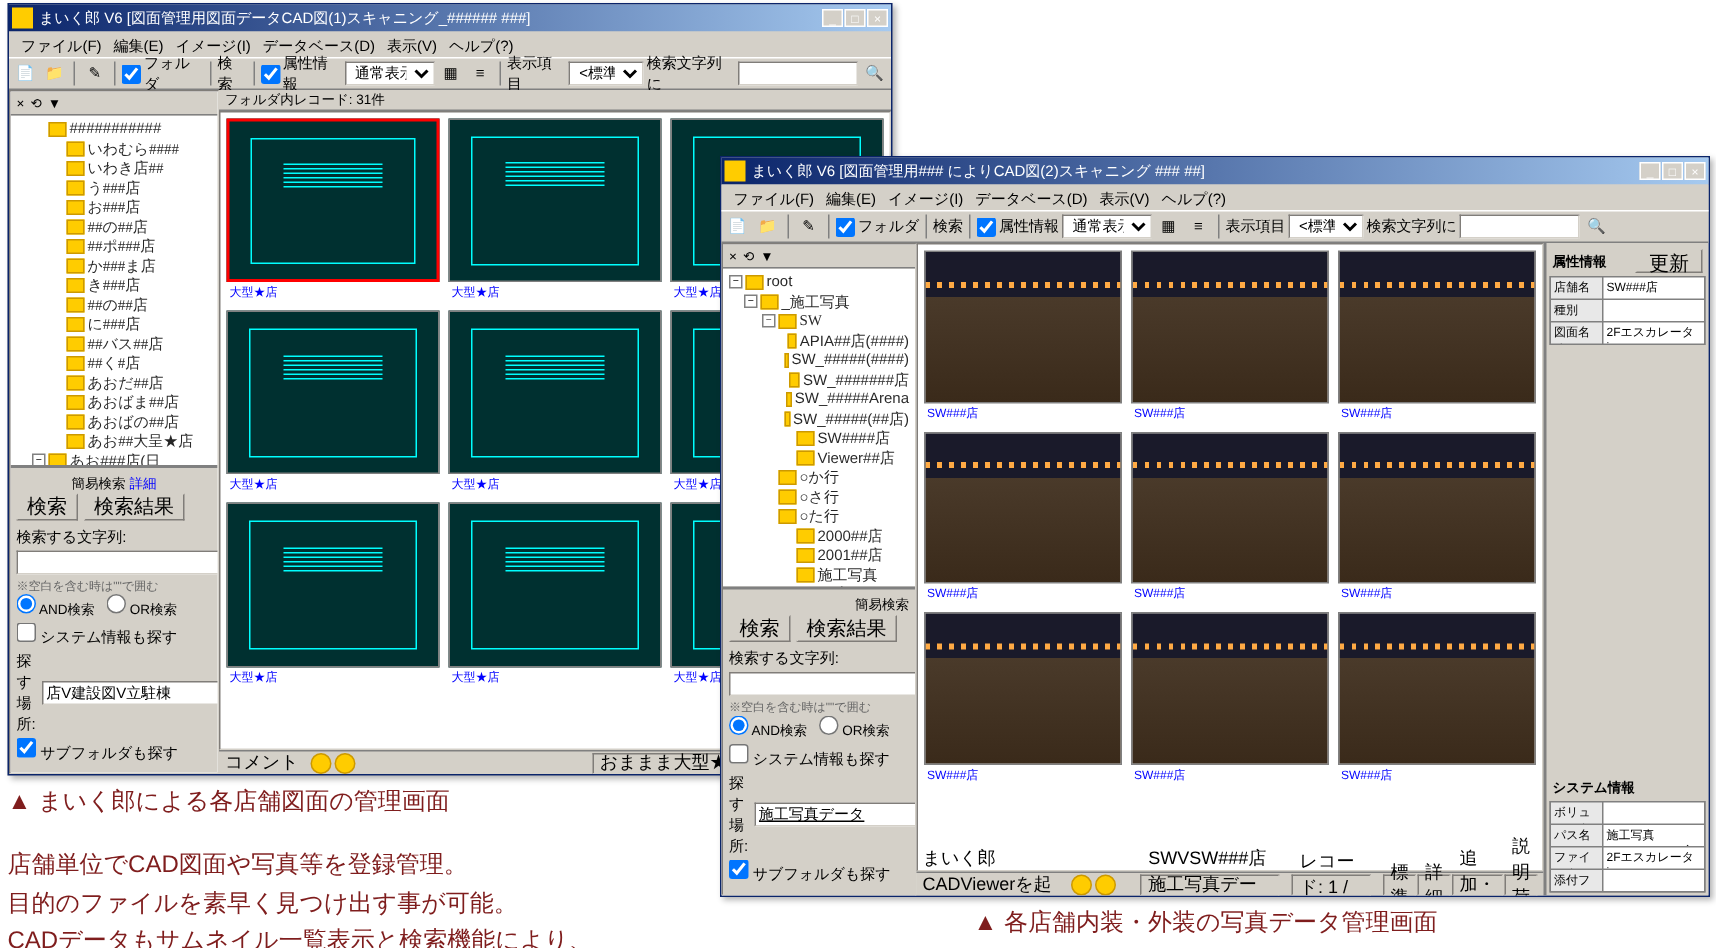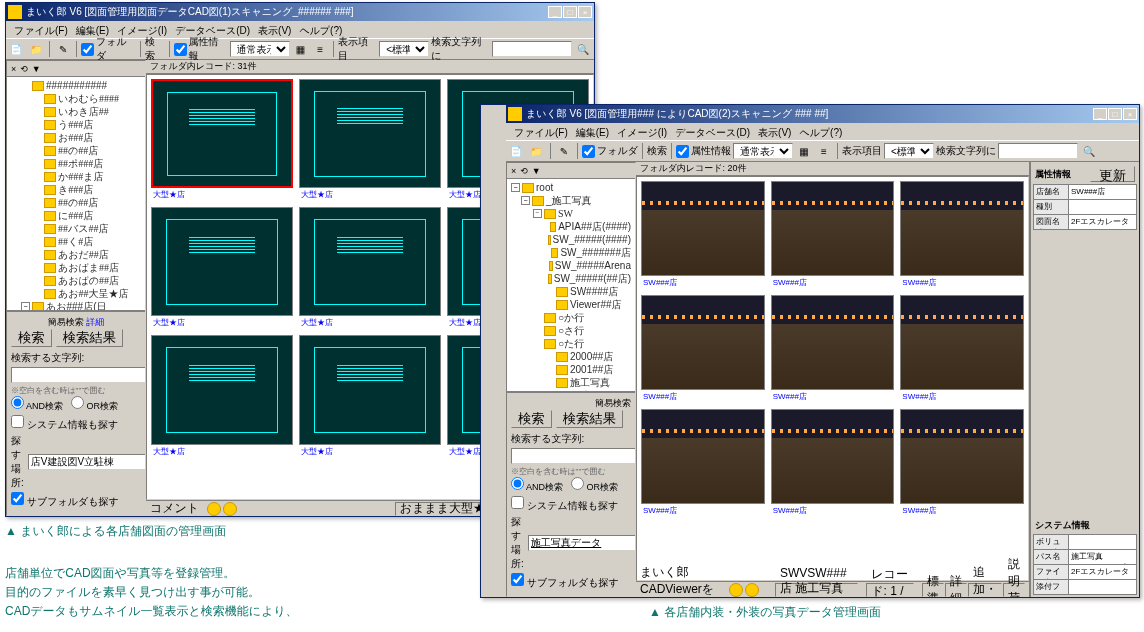--- a/index.html
+++ b/index.html
@@ -7,7 +7,7 @@
   
   .window { position: absolute; background: #d4d0c8; border: 1px solid #0a246a; box-shadow: 2px 2px 4px rgba(0,0,0,0.3); display: flex; flex-direction: column; }
   .window1 { left: 5px; top: 2px; width: 590px; height: 515px; }
-  .window2 { left: 480px; top: 104px; width: 660px; height: 494px; padding-left: 25px; }
+  .window2 { left: 480px; top: 104px; width: 660px; height: 494px; }
   
   .titlebar { background: linear-gradient(to right, #0a246a, #a6caf0); color: #fff; height: 18px; display: flex; align-items: center; padding: 0 2px; font-size: 10px; }
   .titlebar-icon { width: 14px; height: 14px; background: #ffcc00; margin-right: 4px; }

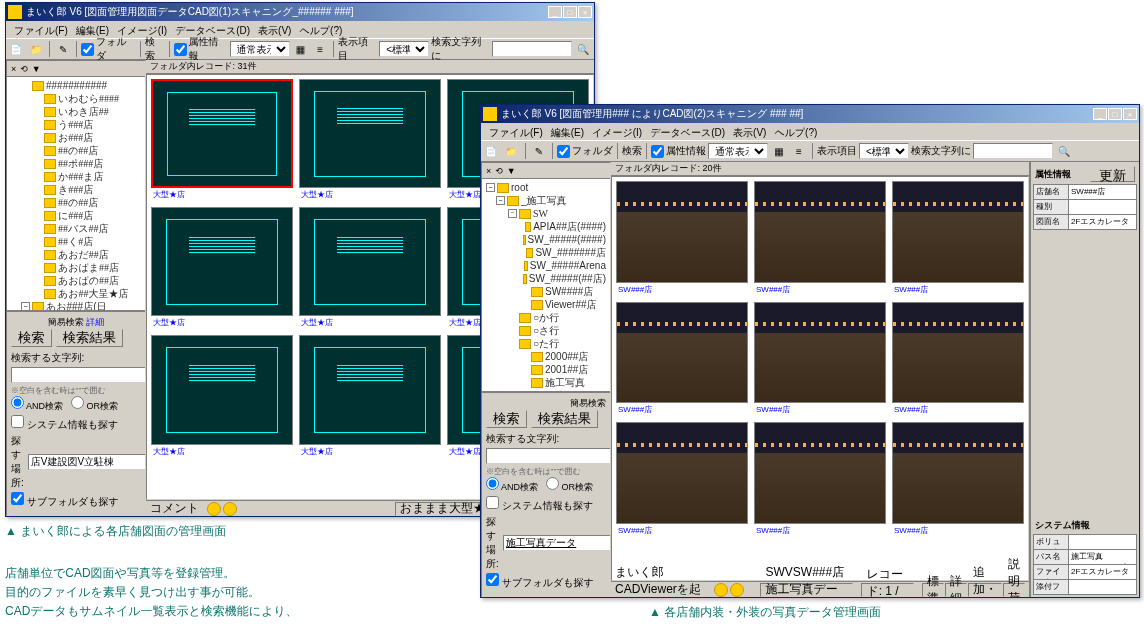--- a/index.html
+++ b/index.html
@@ -578,7 +578,6 @@
       </div>
     </div>
     <div class="center-pane">
-      <div class="center-header">フォルダ内レコード: 20件</div>
       <div class="thumb-scroll">
         <div class="thumb-grid" id="thumbs2">
             <div class="thumb">

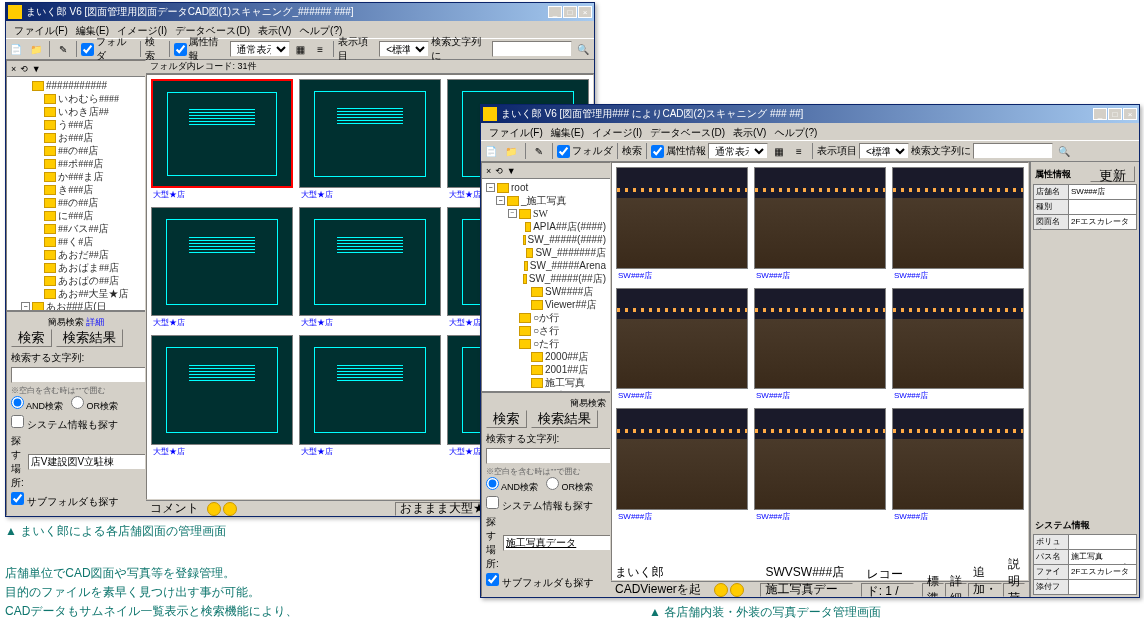--- a/index.html
+++ b/index.html
@@ -74,7 +74,7 @@
   .prop-label { background: #e8e8e8; }
   .sys-section { margin-top: auto; }
   
-  .caption { position: absolute; font-size: 12px; color: #0f766e; line-height: 1.6; }
+  .caption { position: absolute; font-size: 16px; color: #7f1d1d; line-height: 1.6; }
   .caption1 { left: 5px; top: 522px; }
   .caption2 { left: 606px; top: 603px; margin-left: 43px; }
   .desc { left: 5px; top: 564px; }

